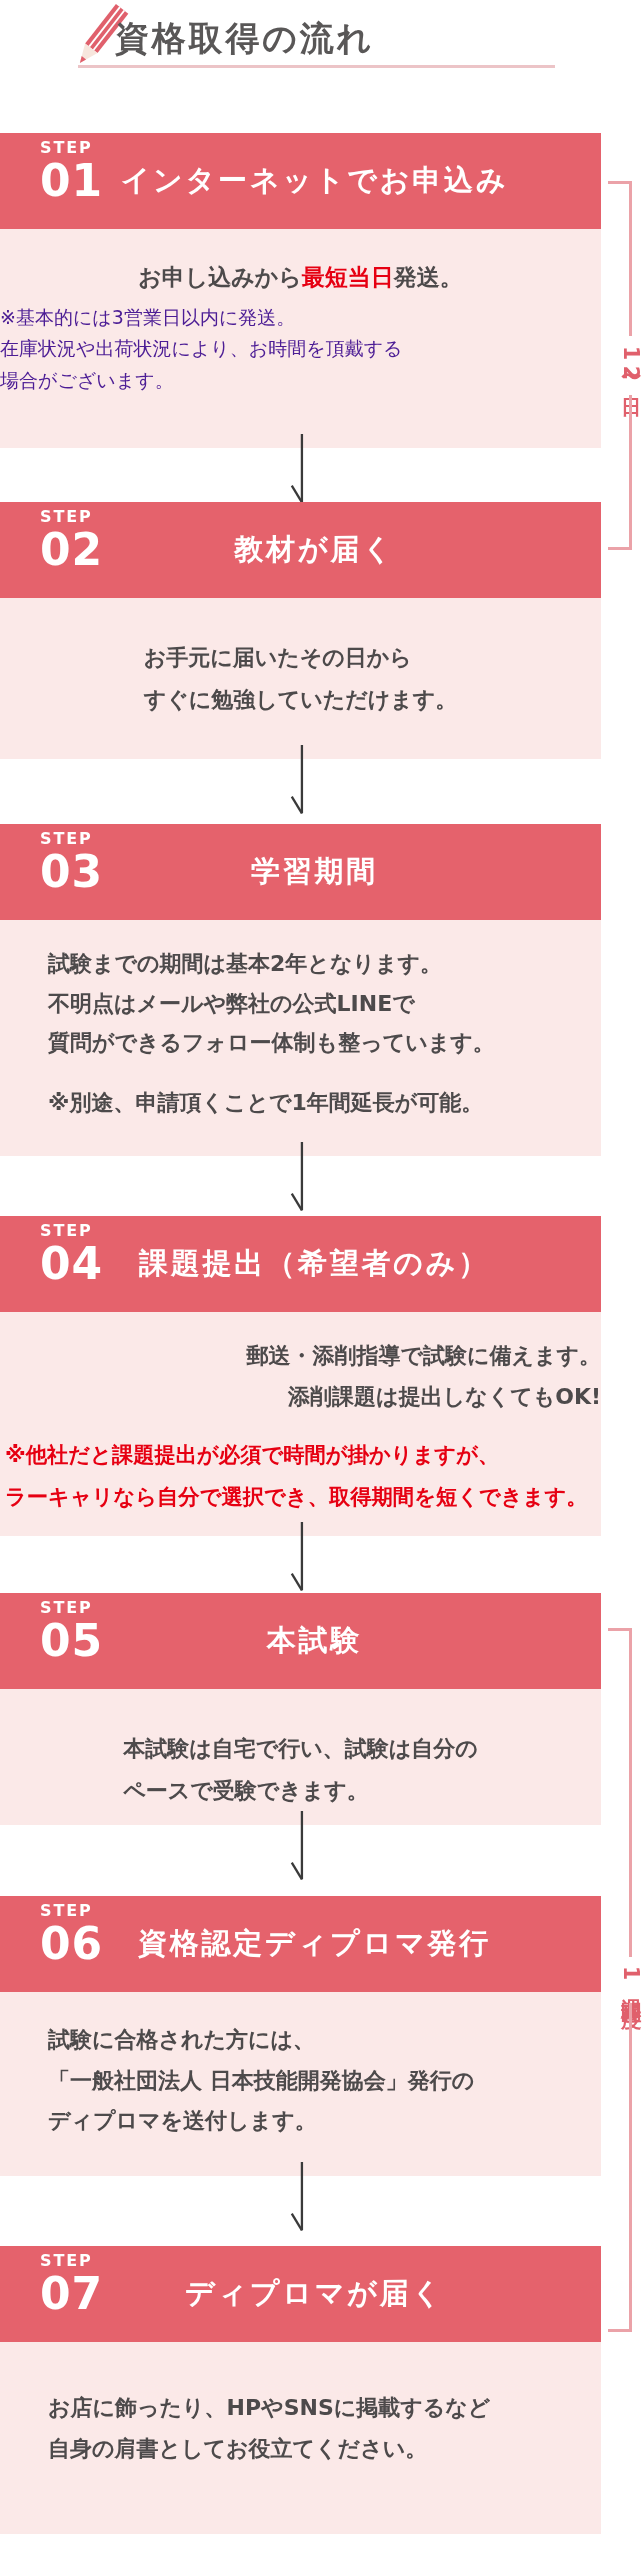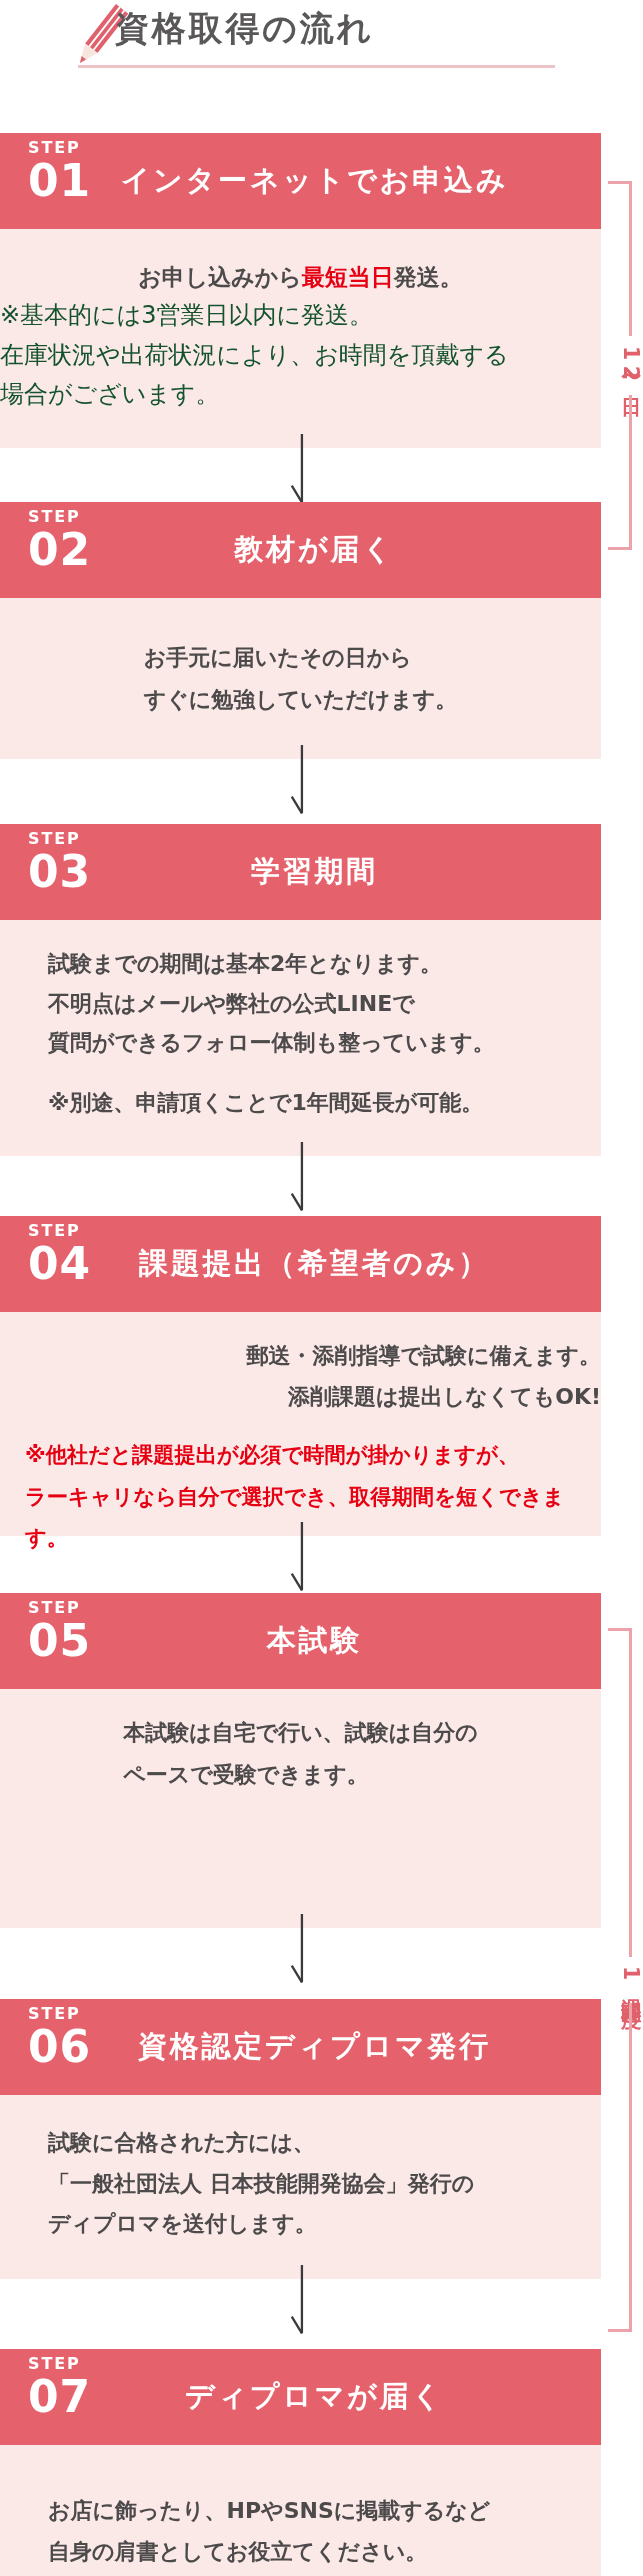--- a/index.html
+++ b/index.html
@@ -13,7 +13,7 @@
   
   .title-area{position:relative;height:133px;}
   .page-title{
-    position:absolute;left:115px;top:6px;margin:0;
+    position:absolute;left:115px;top:16px;margin:0;
     font-size:34px;font-weight:bold;color:#595757;letter-spacing:2.8px;
   }
   .pencil{position:absolute;left:65px;top:-1.9px;}

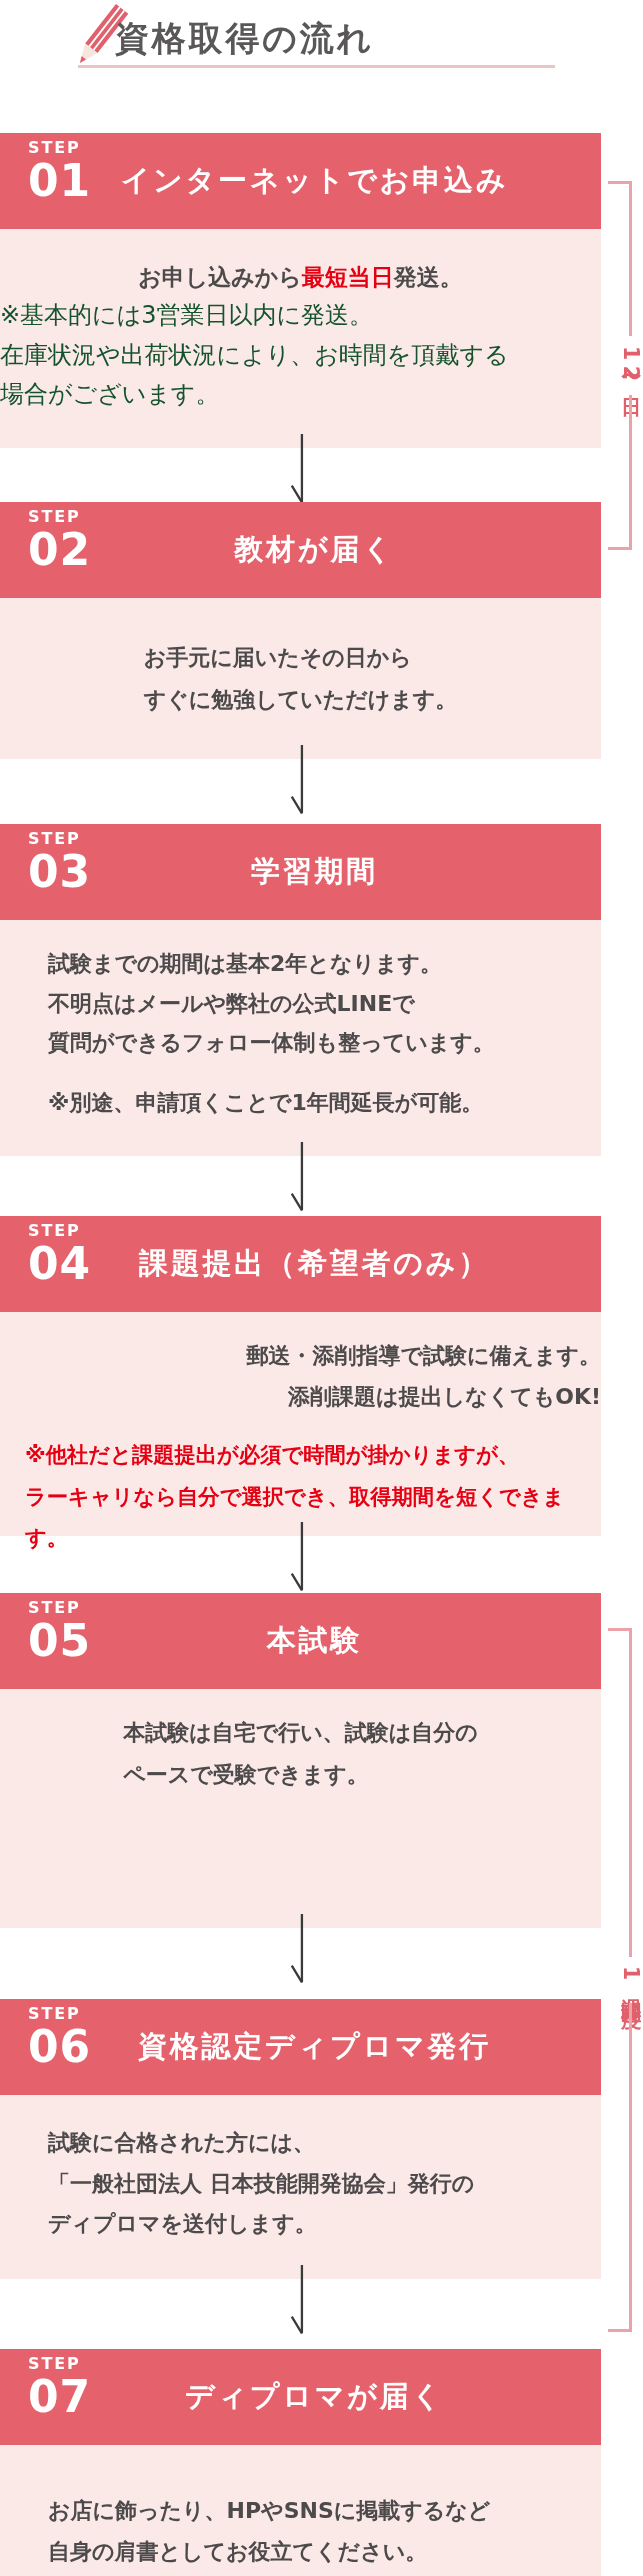--- a/index.html
+++ b/index.html
@@ -25,7 +25,7 @@
     position:relative;height:96px;background:#e5626c;
     display:flex;align-items:center;justify-content:center;
   }
-  .badge{position:absolute;left:28px;top:7.4px;color:#fff;line-height:1;}
+  .badge{position:absolute;left:40px;top:7.4px;color:#fff;line-height:1;}
   .badge-step{font-size:16px;font-weight:bold;letter-spacing:1.9px;}
   .badge-num{font-size:44px;font-weight:bold;margin-top:2.8px;letter-spacing:0.9px;}
   .step-title{

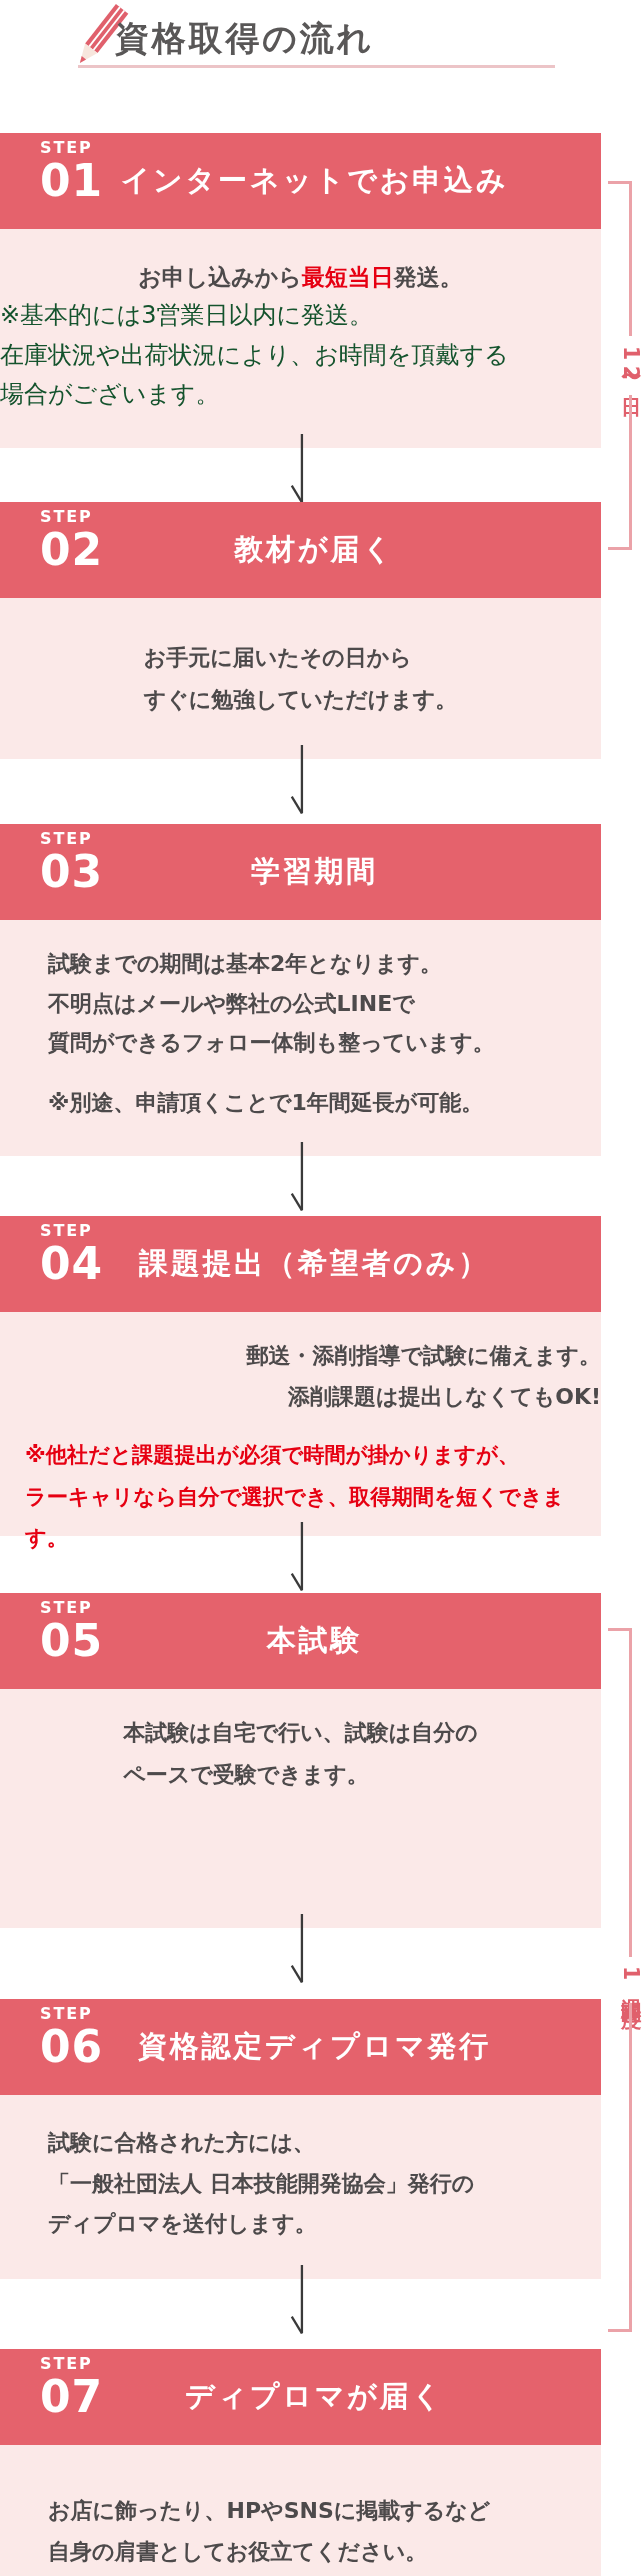--- a/index.html
+++ b/index.html
@@ -43,7 +43,7 @@
   .body-1{height:219px;padding-top:33px;}
   .body-1 .main-line{text-align:center;font-size:23px;}
   .red{color:#e60012;}
-  .notes{margin-top:3px;font-size:24px;font-weight:normal;line-height:1.65;color:#14532d;}
+  .notes{margin-top:9px;font-size:19px;font-weight:normal;line-height:1.65;color:#4c1d95;}
   .note-first{margin-left:72px;}
   .note-cont{margin-left:95px;}
 

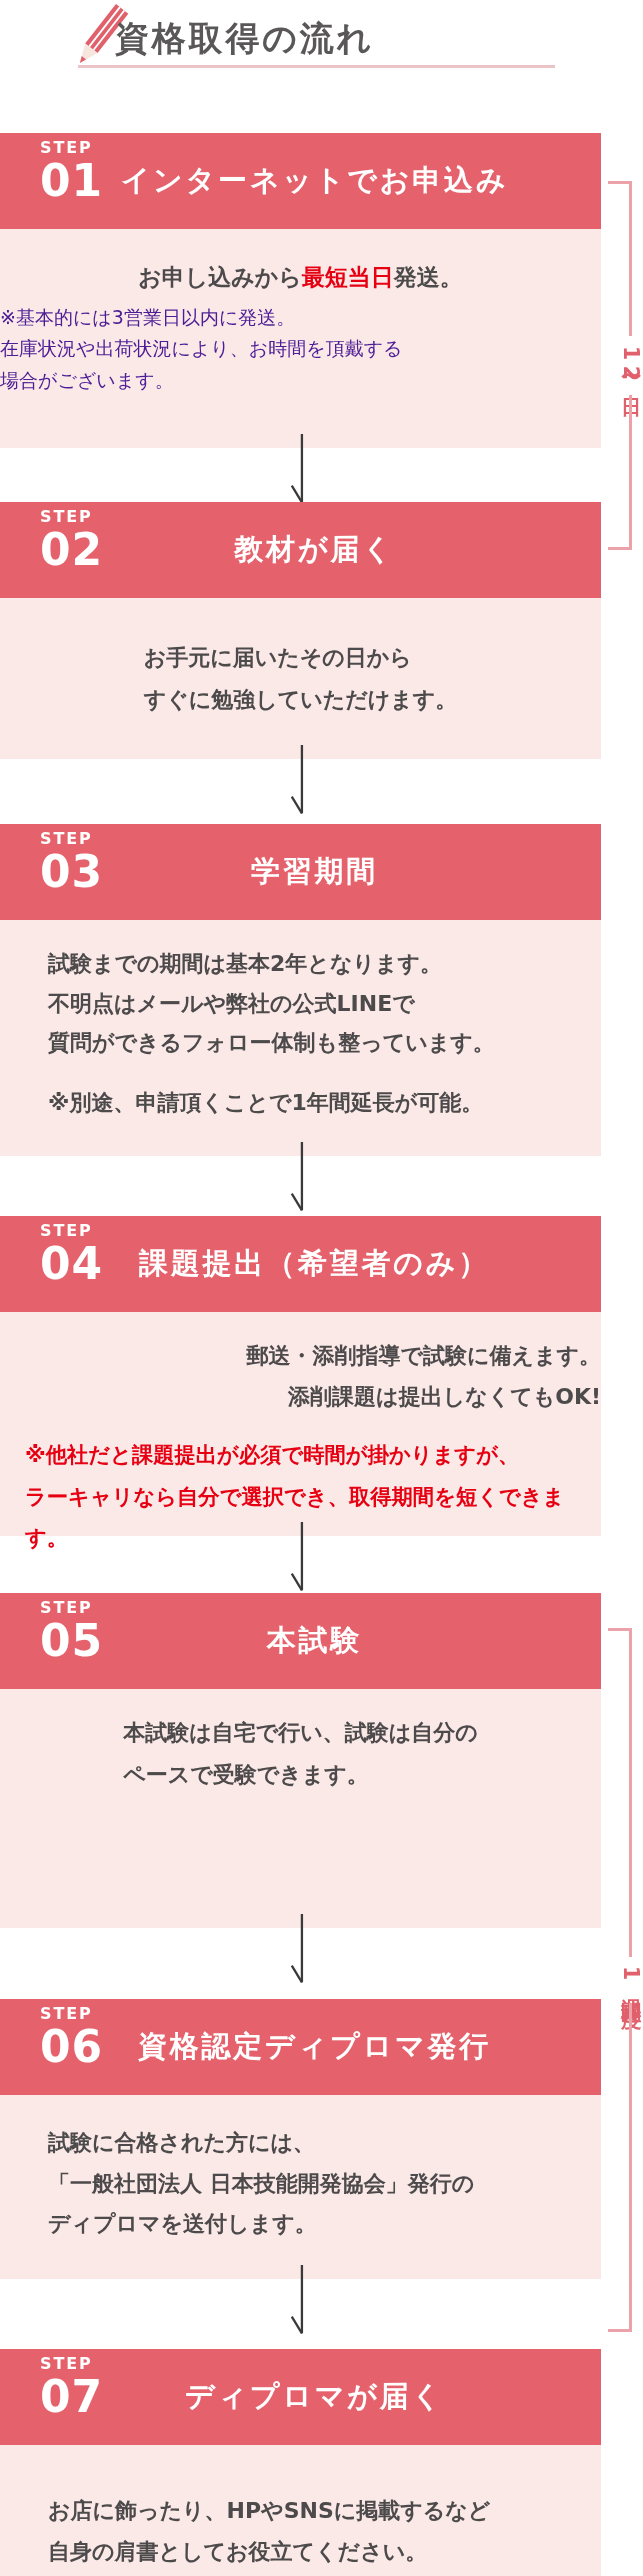--- a/index.html
+++ b/index.html
@@ -52,7 +52,7 @@
   .body-3 .note{margin-top:20.4px;}
   .body-4{height:224px;padding-top:24px;}
   .body-4 .c{text-align:right;line-height:1.85;}
-  .red-note{margin-top:16.7px;padding-left:25px;color:#e60012;font-weight:bold;font-size:21.3px;line-height:1.95;}
+  .red-note{margin-top:16.7px;padding-left:5px;color:#e60012;font-weight:bold;font-size:21.3px;line-height:1.95;}
   .body-5{height:239px;padding-top:23px;}
   .body-6{height:184px;padding:28px 18.5px 0 48px;line-height:1.85;}
   .body-7{height:192px;padding:46px 18.5px 0 48px;line-height:1.85;}

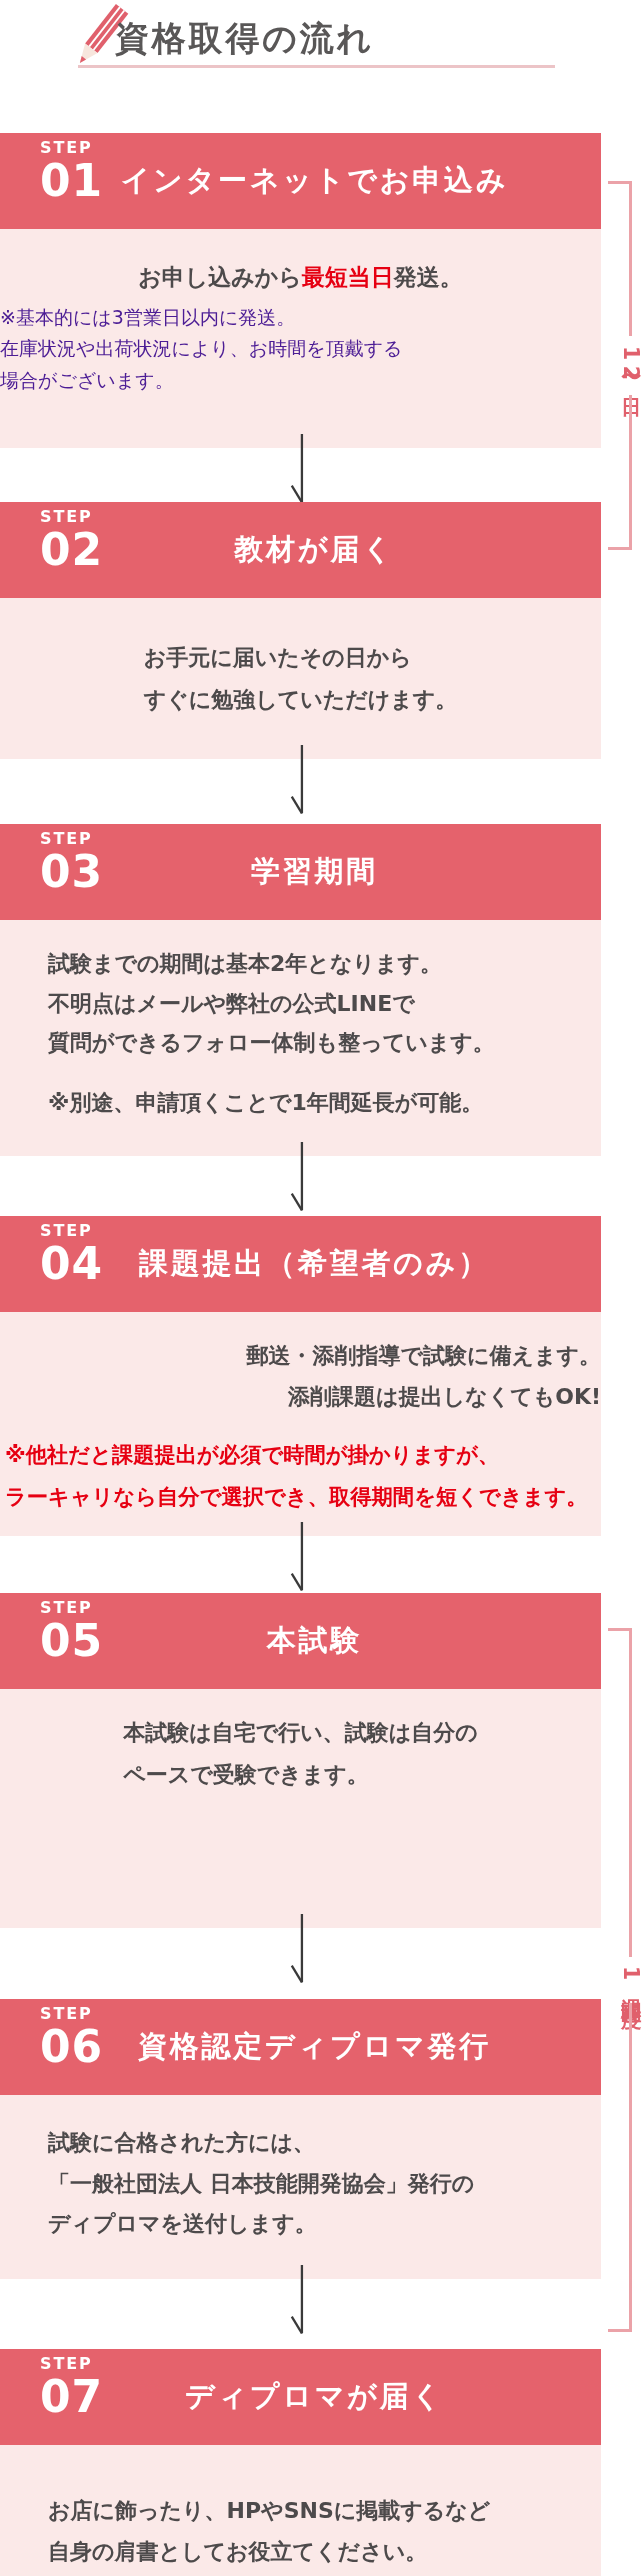--- a/index.html
+++ b/index.html
@@ -53,7 +53,7 @@
   .body-4{height:224px;padding-top:24px;}
   .body-4 .c{text-align:right;line-height:1.85;}
   .red-note{margin-top:16.7px;padding-left:5px;color:#e60012;font-weight:bold;font-size:21.3px;line-height:1.95;}
-  .body-5{height:239px;padding-top:23px;}
+  .body-5{height:136px;padding-top:39px;}
   .body-6{height:184px;padding:28px 18.5px 0 48px;line-height:1.85;}
   .body-7{height:192px;padding:46px 18.5px 0 48px;line-height:1.85;}
 

